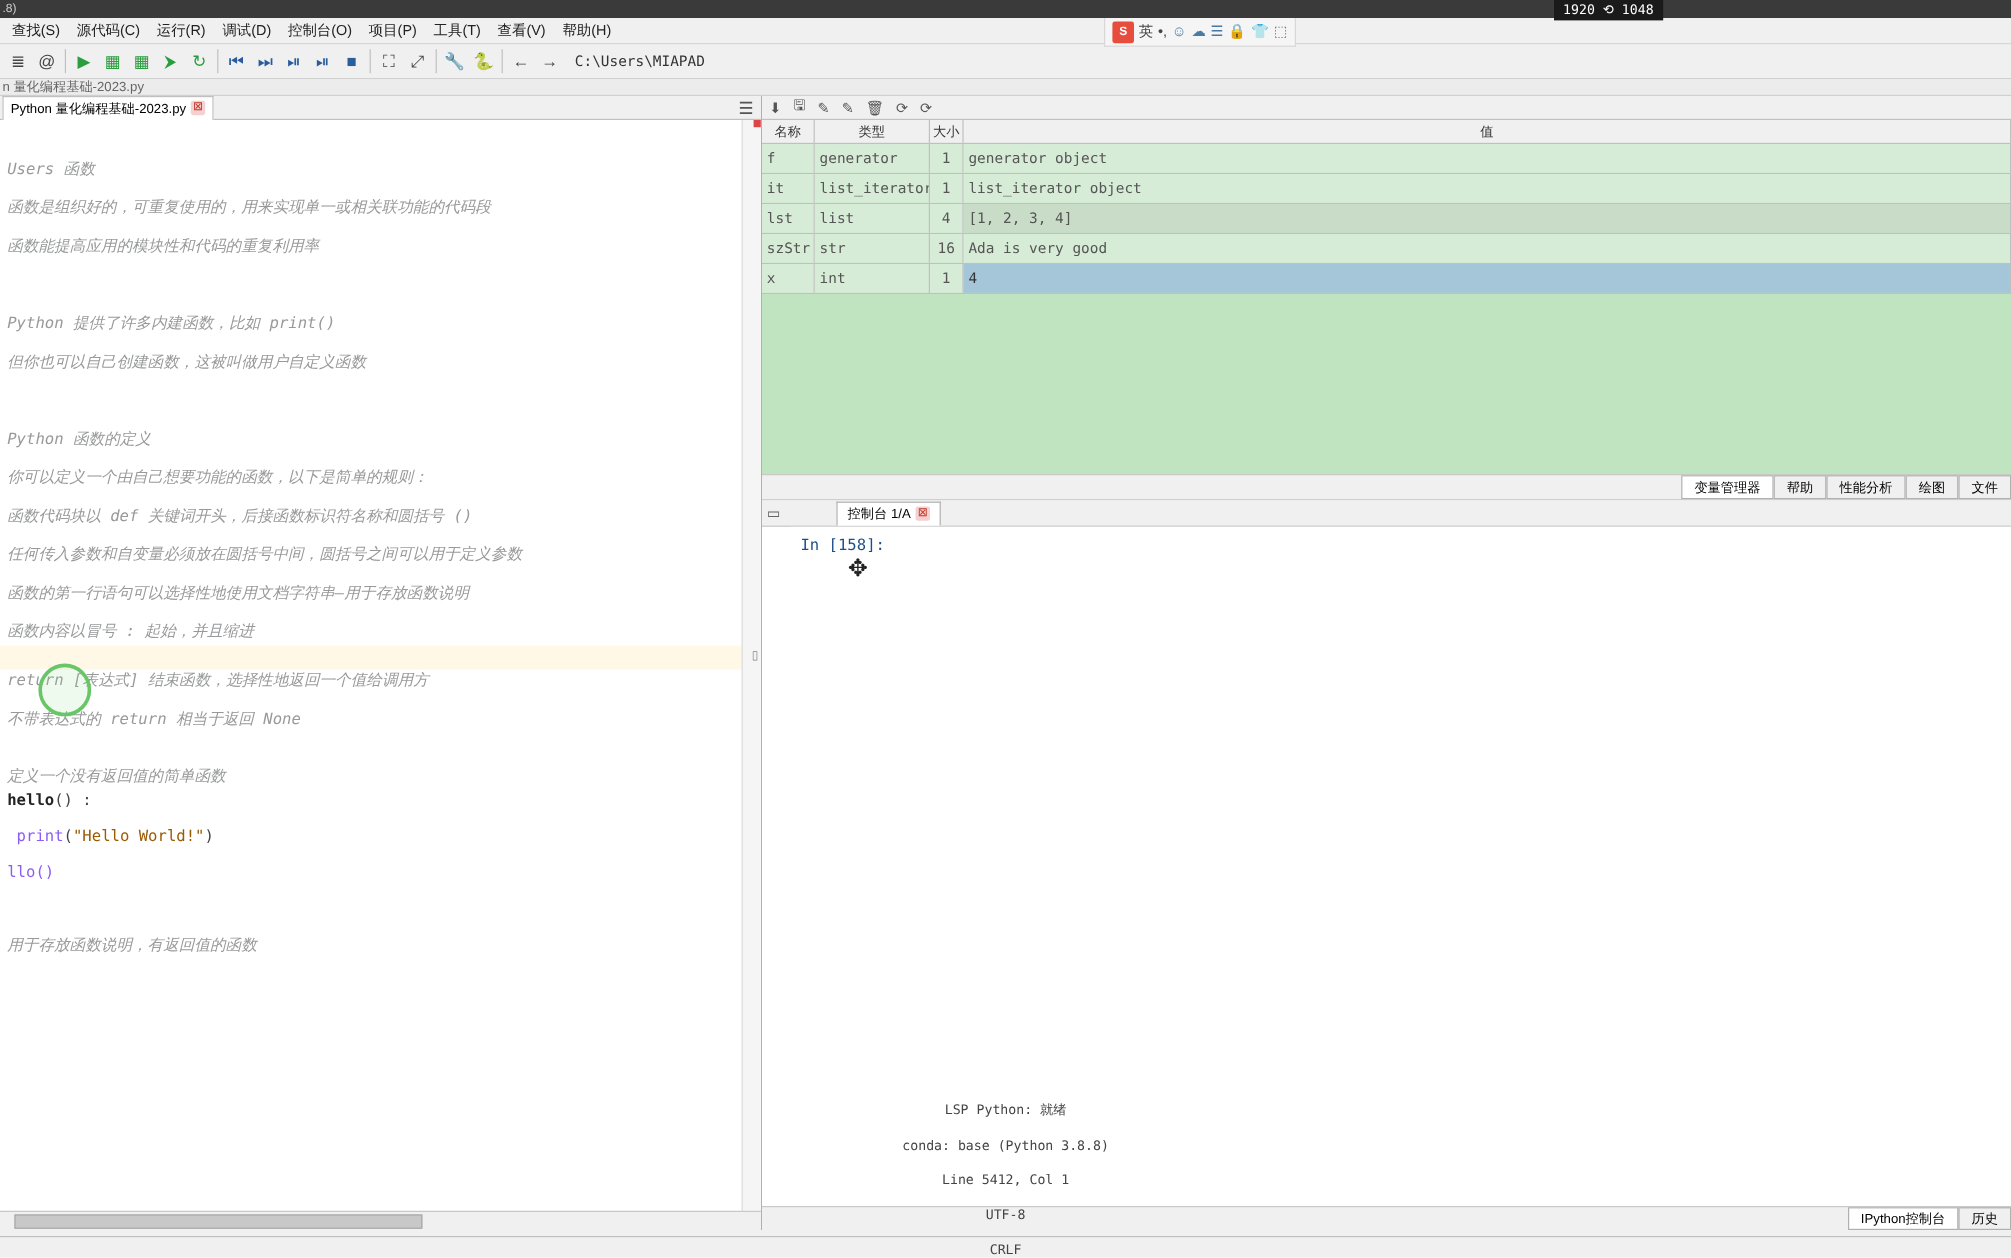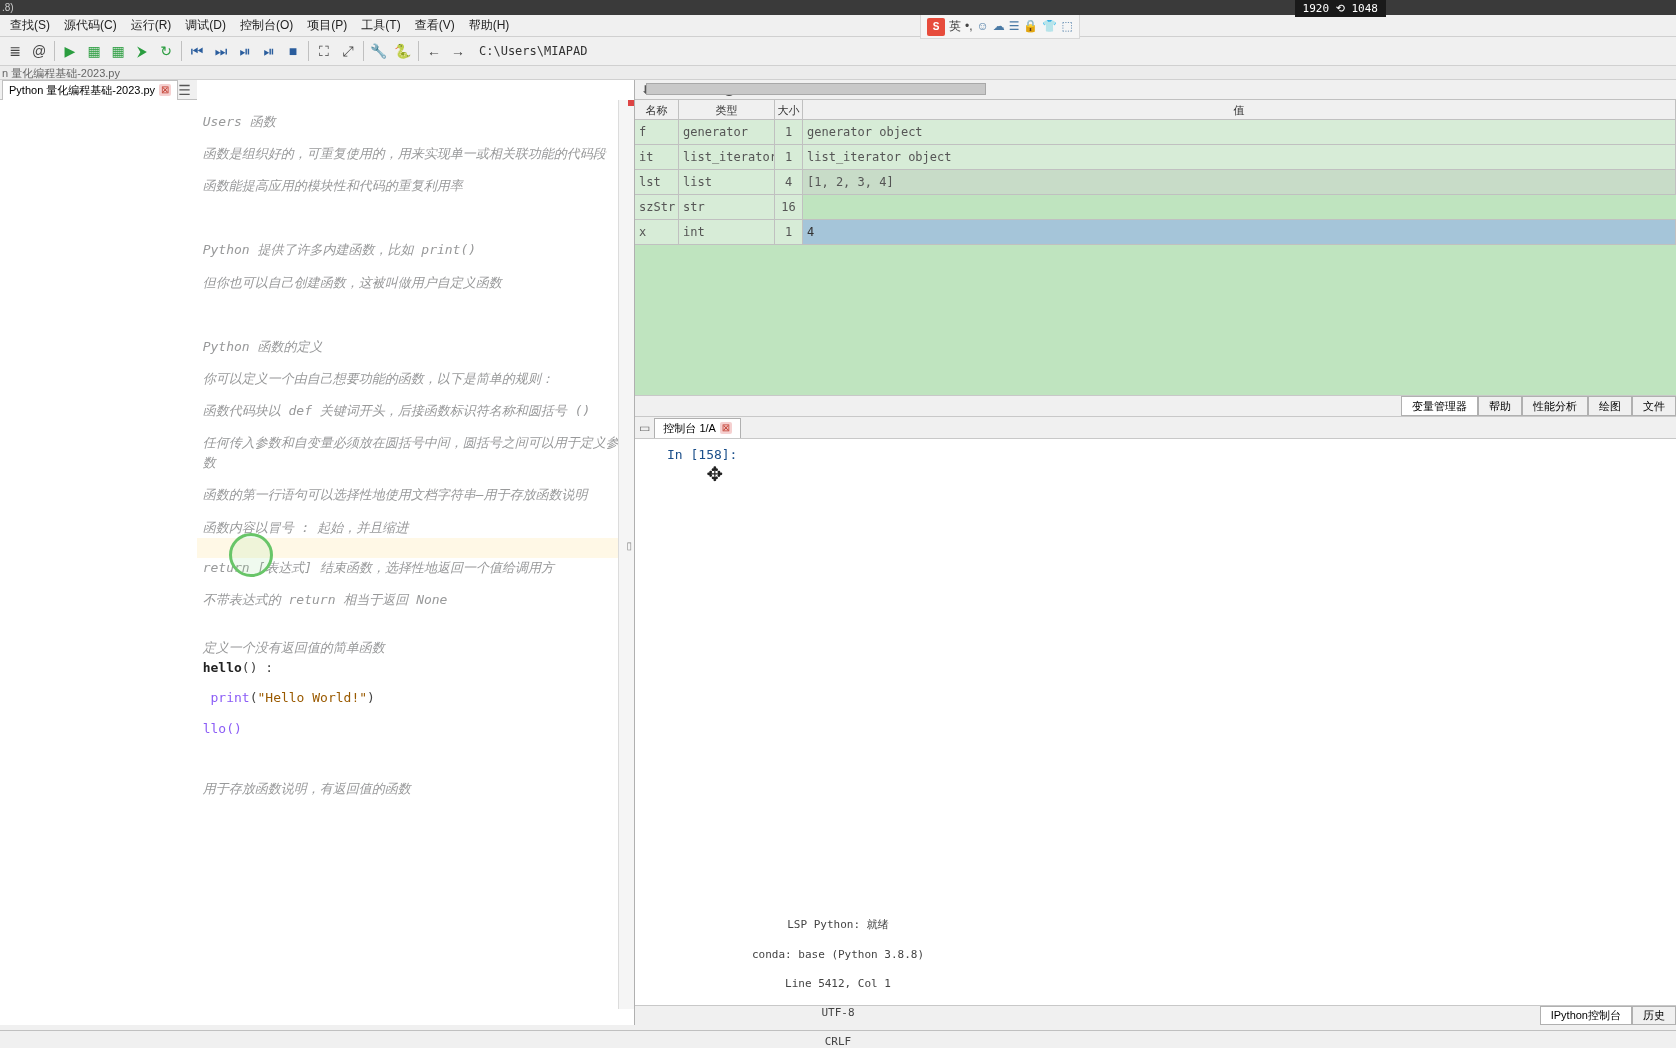--- a/index.html
+++ b/index.html
@@ -133,7 +133,7 @@
 .editor-pane {
   width: 635px;
   display: flex;
-  flex-direction: row;
+  flex-direction: column;
   background: #fff;
   border-right: 1px solid #b0b0b0;
   position: relative;

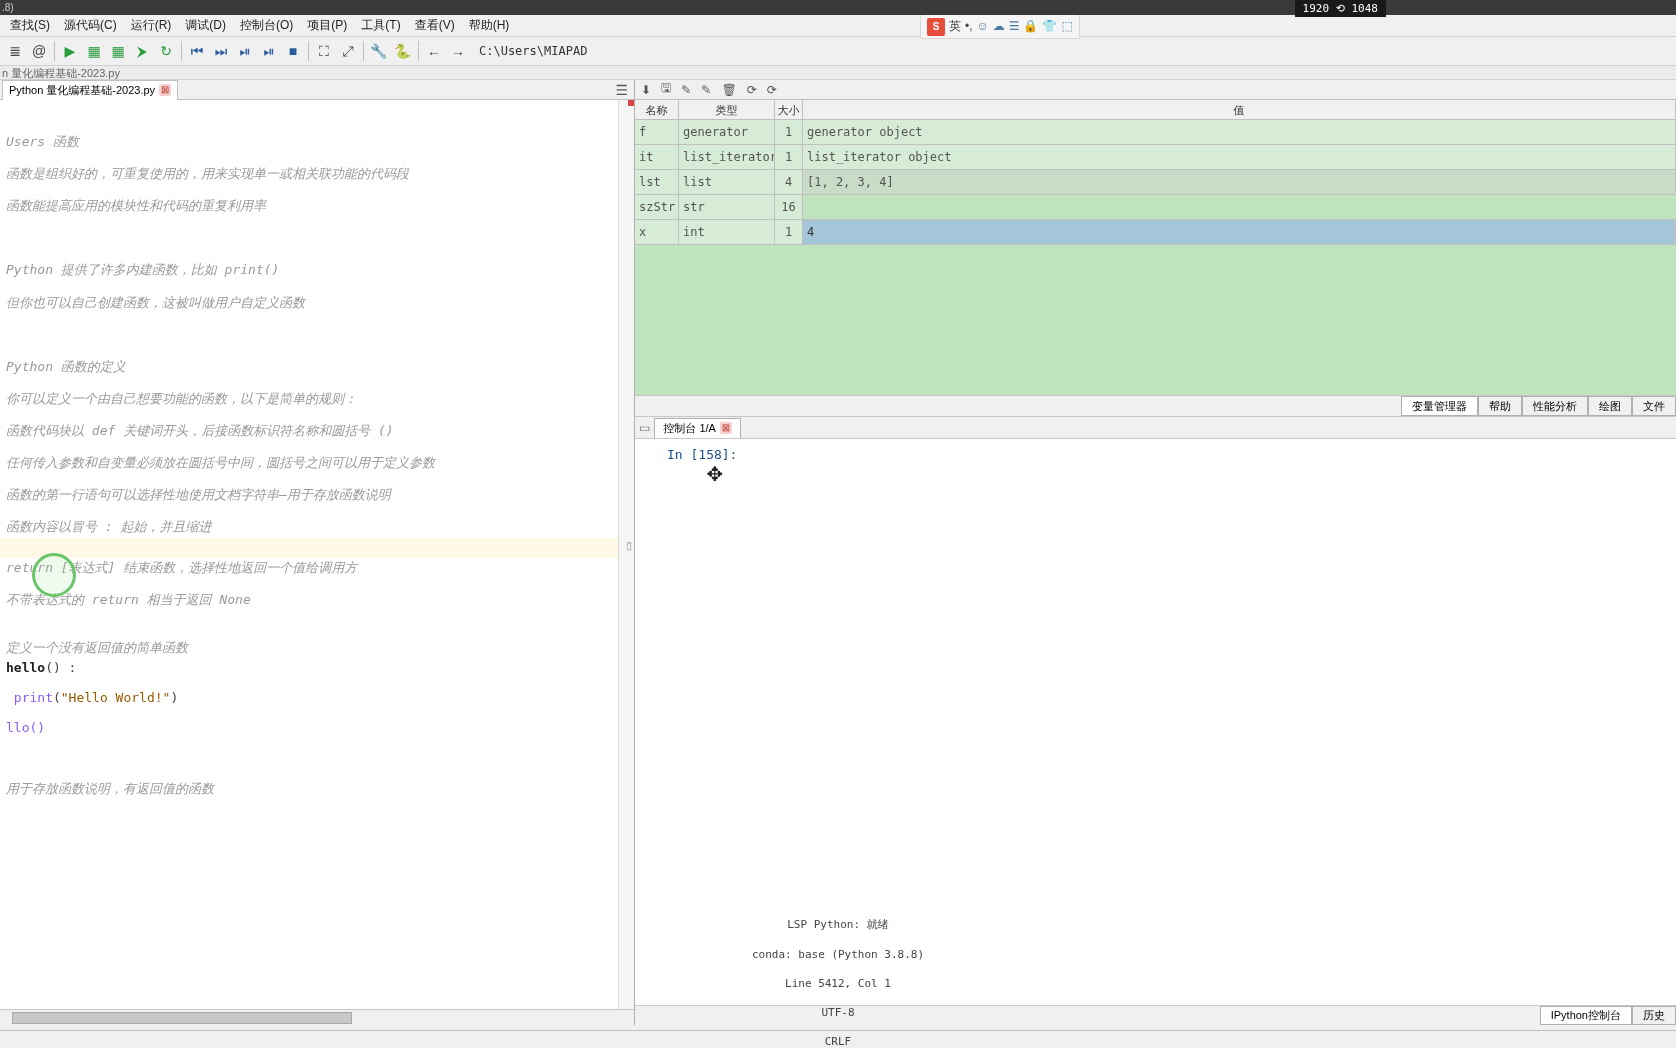--- a/index.html
+++ b/index.html
@@ -556,6 +556,7 @@
         <div class="col-name">szStr</div>
         <div class="col-type">str</div>
         <div class="col-size">16</div>
+        <div class="col-value">Ada is very good</div>
       </div>
       <div class="var-row sel">
         <div class="col-name">x</div>

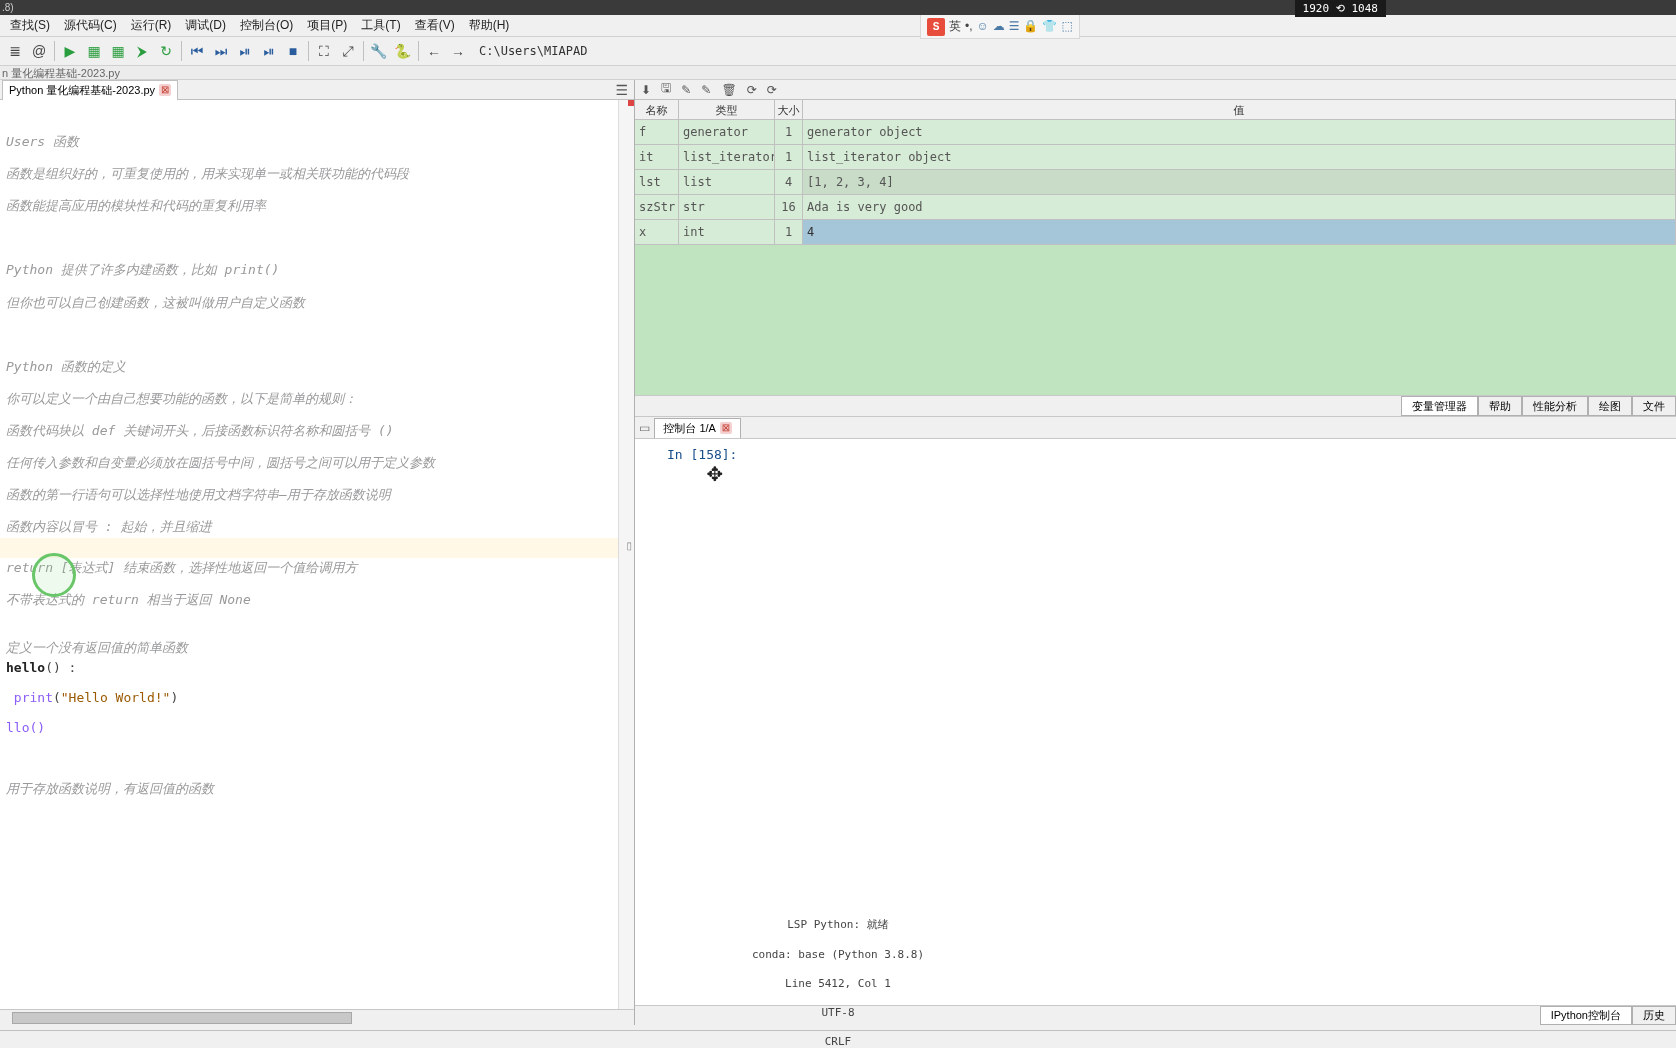--- a/index.html
+++ b/index.html
@@ -329,6 +329,7 @@
   display:flex;
   align-items:center;
   gap:4px;
+  margin-left:43px;
 }
 .console-bar .tab .close-x {
   color:#c0392b;

